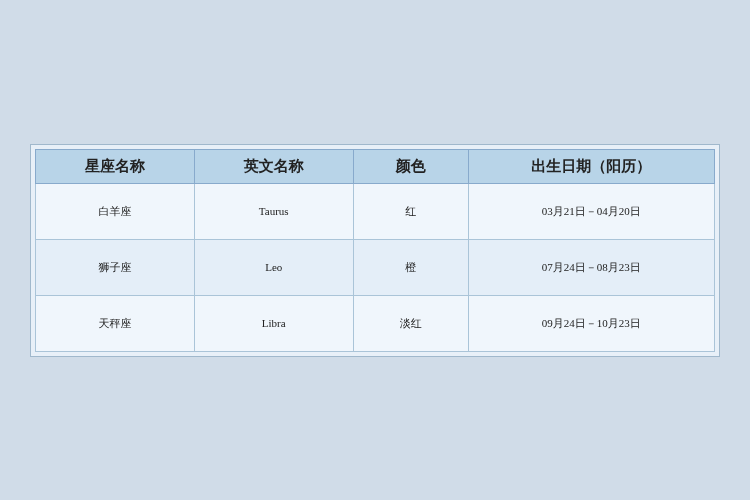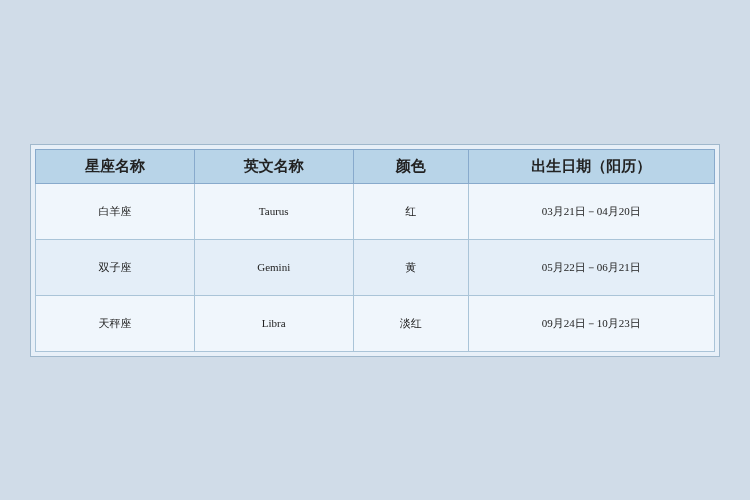--- a/index.html
+++ b/index.html
@@ -67,12 +67,6 @@
           <td>03月21日－04月20日</td>
         </tr>
         <tr>
-          <td>双子座</td>
-          <td>Gemini</td>
-          <td>黄</td>
-          <td>05月22日－06月21日</td>
-        </tr>
-        <tr>
           <td>天秤座</td>
           <td>Libra</td>
           <td>淡红</td>

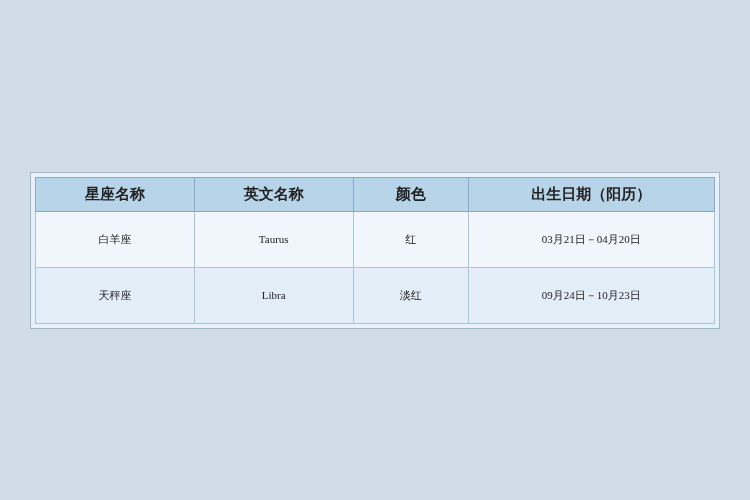--- a/index.html
+++ b/index.html
@@ -67,6 +67,12 @@
           <td>03月21日－04月20日</td>
         </tr>
         <tr>
+          <td>狮子座</td>
+          <td>Leo</td>
+          <td>橙</td>
+          <td>07月24日－08月23日</td>
+        </tr>
+        <tr>
           <td>天秤座</td>
           <td>Libra</td>
           <td>淡红</td>

